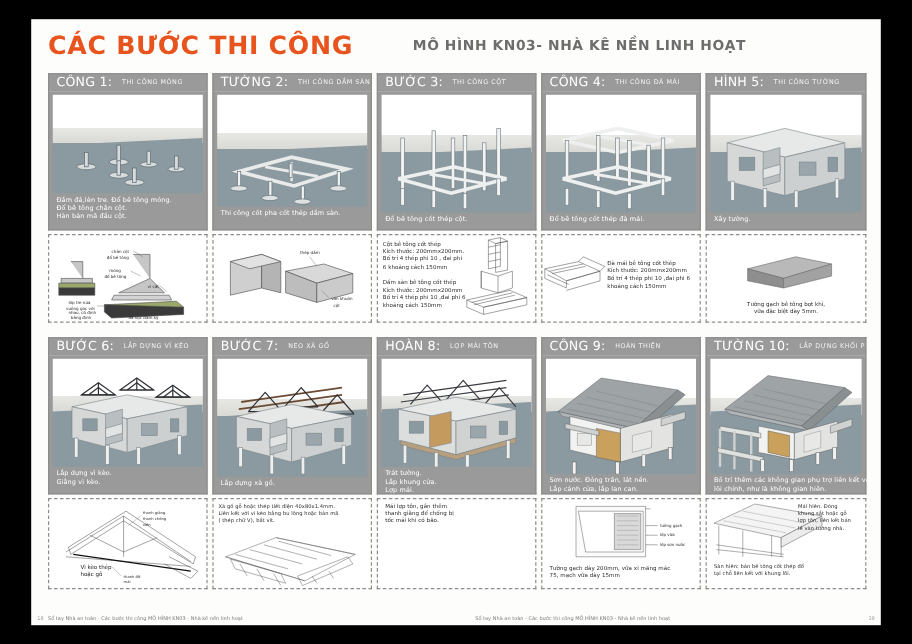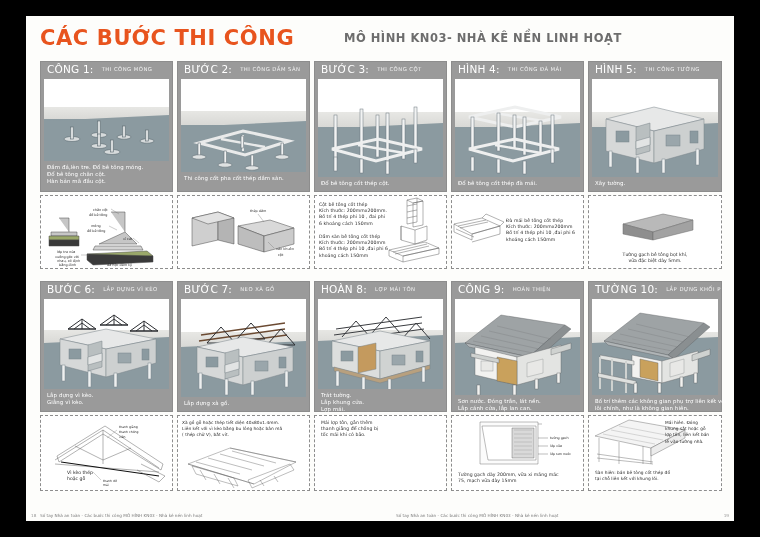--- a/index.html
+++ b/index.html
@@ -196,7 +196,7 @@
 
       <div class="panel" style="left:137px; width:133px;">
         <div class="panel-head">
-          <span class="step-no">BƯỚC 2:</span>
+          <span class="step-no">TƯỜNG 2:</span>
           <span class="step-name">THI CÔNG DẦM SÀN</span>
         </div>
         <div class="panel-body" style="height:116px;">

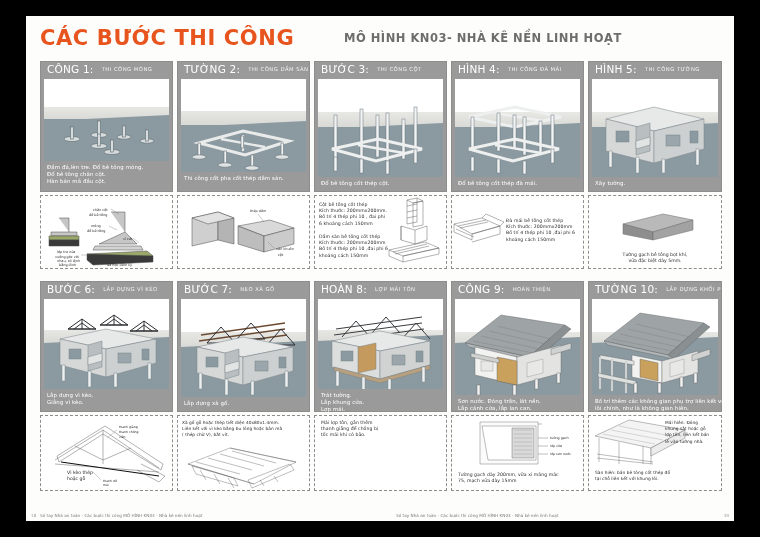--- a/index.html
+++ b/index.html
@@ -307,7 +307,7 @@
 
       <div class="panel" style="left:411px; width:133px;">
         <div class="panel-head">
-          <span class="step-no">HÌNH 4:</span>
+          <span class="step-no">CÔNG 4:</span>
           <span class="step-name">THI CÔNG ĐÀ MÁI</span>
         </div>
         <div class="panel-body" style="height:116px;">

